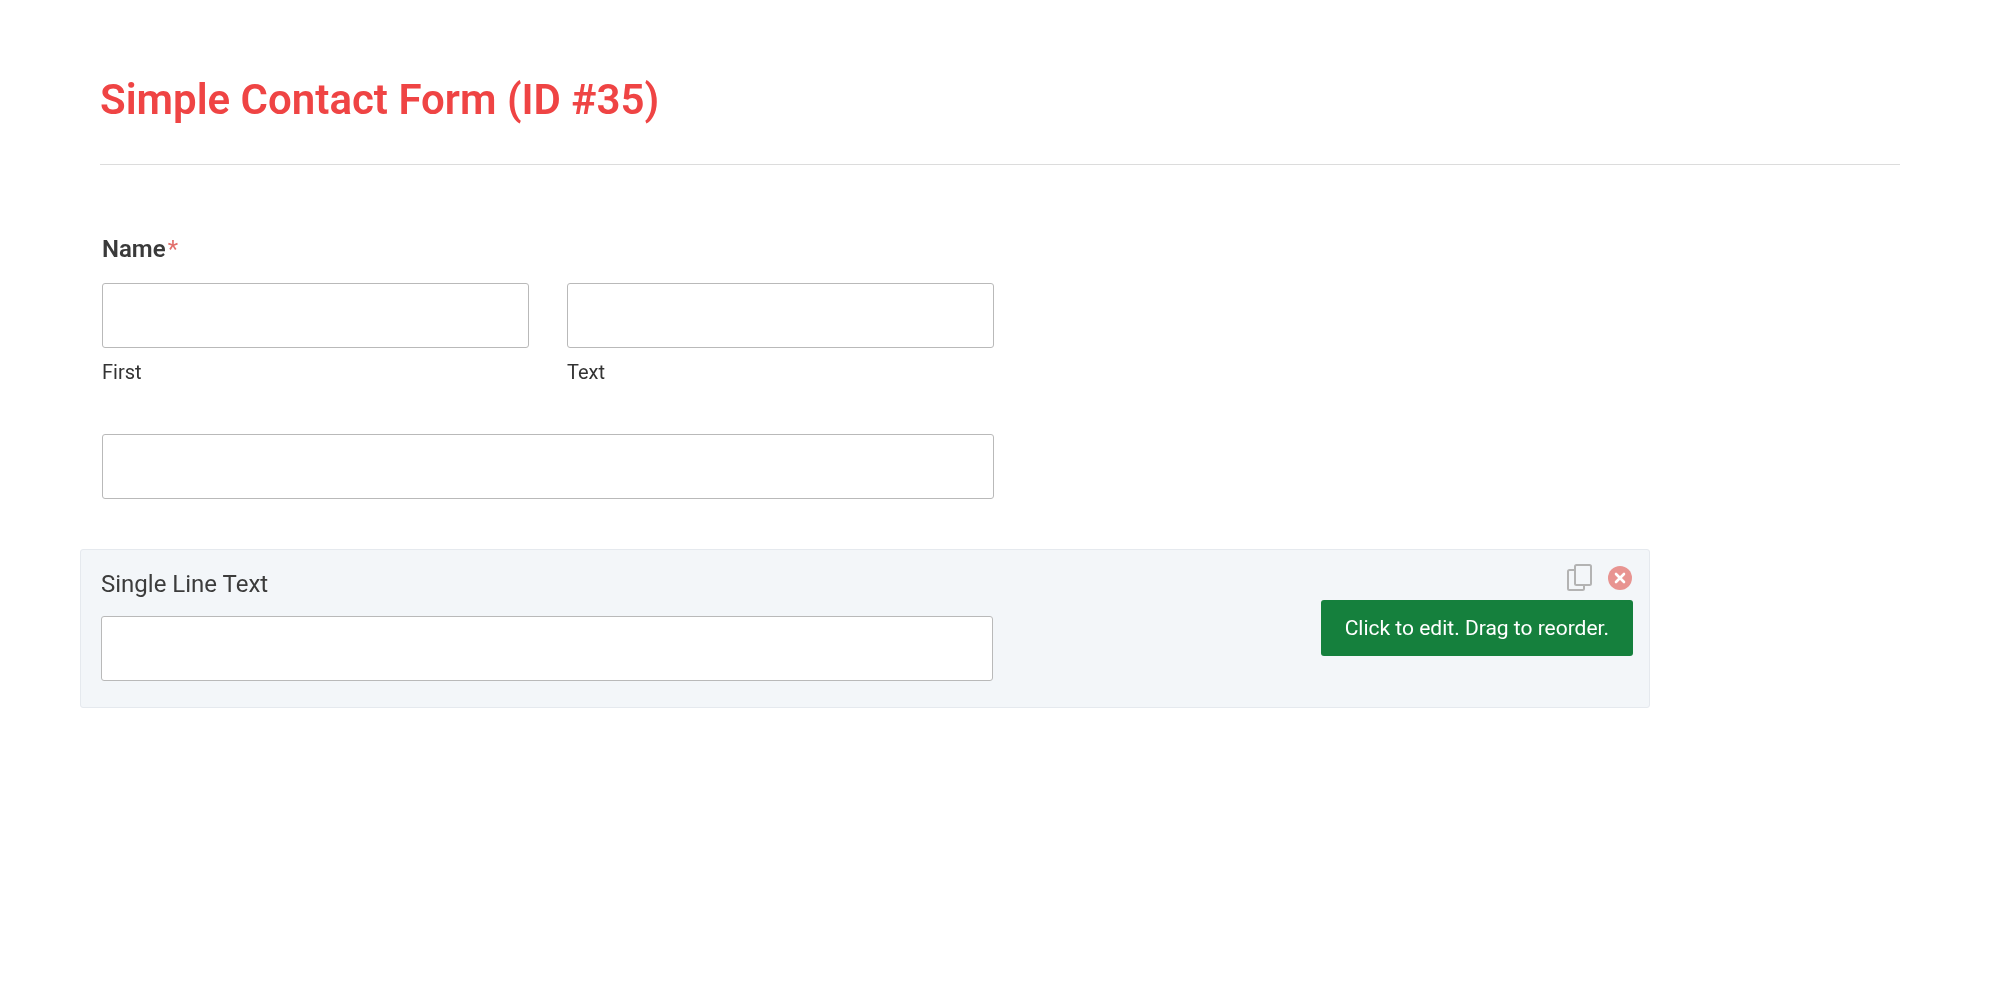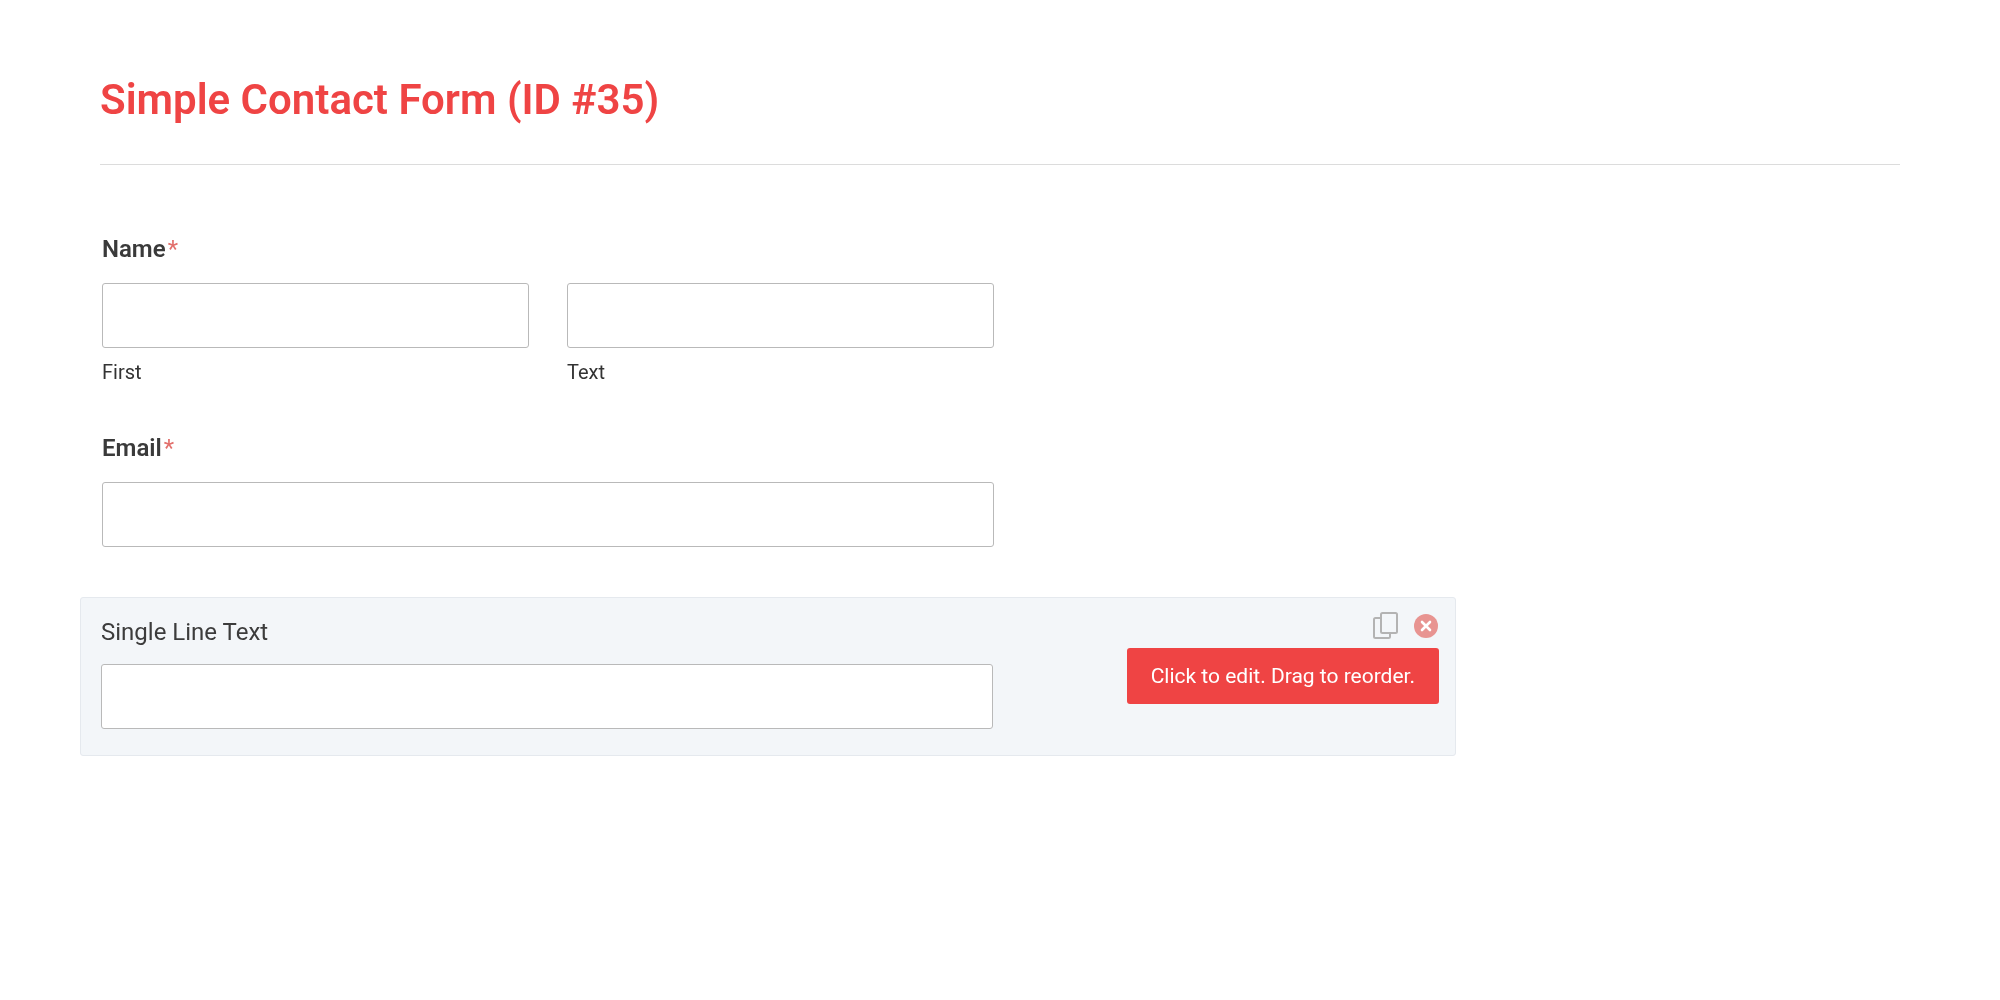--- a/index.html
+++ b/index.html
@@ -141,9 +141,6 @@
   </div>
 
   <div class="field-group">
-    <label class="field-label">
-      <span>Email</span><span class="required-asterisk">*</span>
-    </label>
     <input type="text" class="input-box full" value="" style="">
   </div>
 

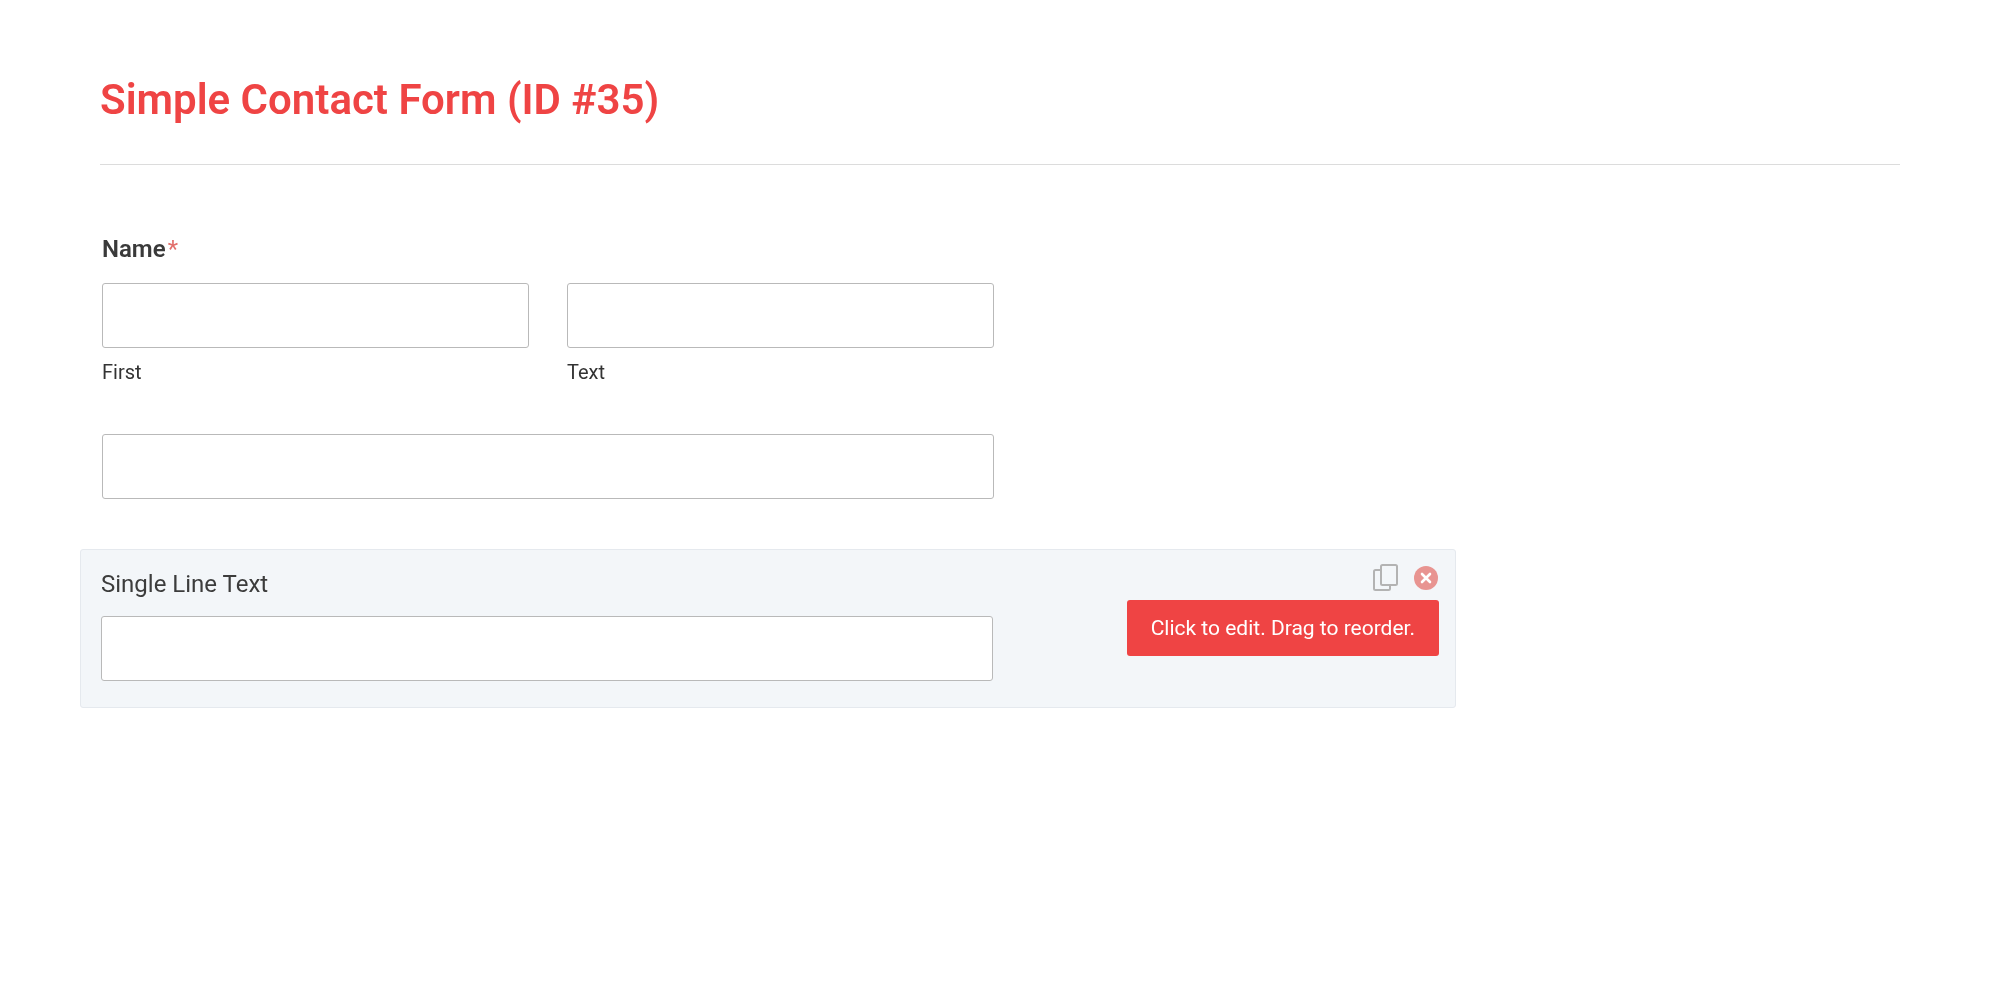--- a/index.html
+++ b/index.html
@@ -80,7 +80,7 @@
       border: 1px solid #e5e9ee;
       border-radius: 3px;
       padding: 20px 20px 26px 20px;
-      width: 1376px;
+      width: 1570px;
       margin-left: -20px;
       margin-top: 30px;
     }

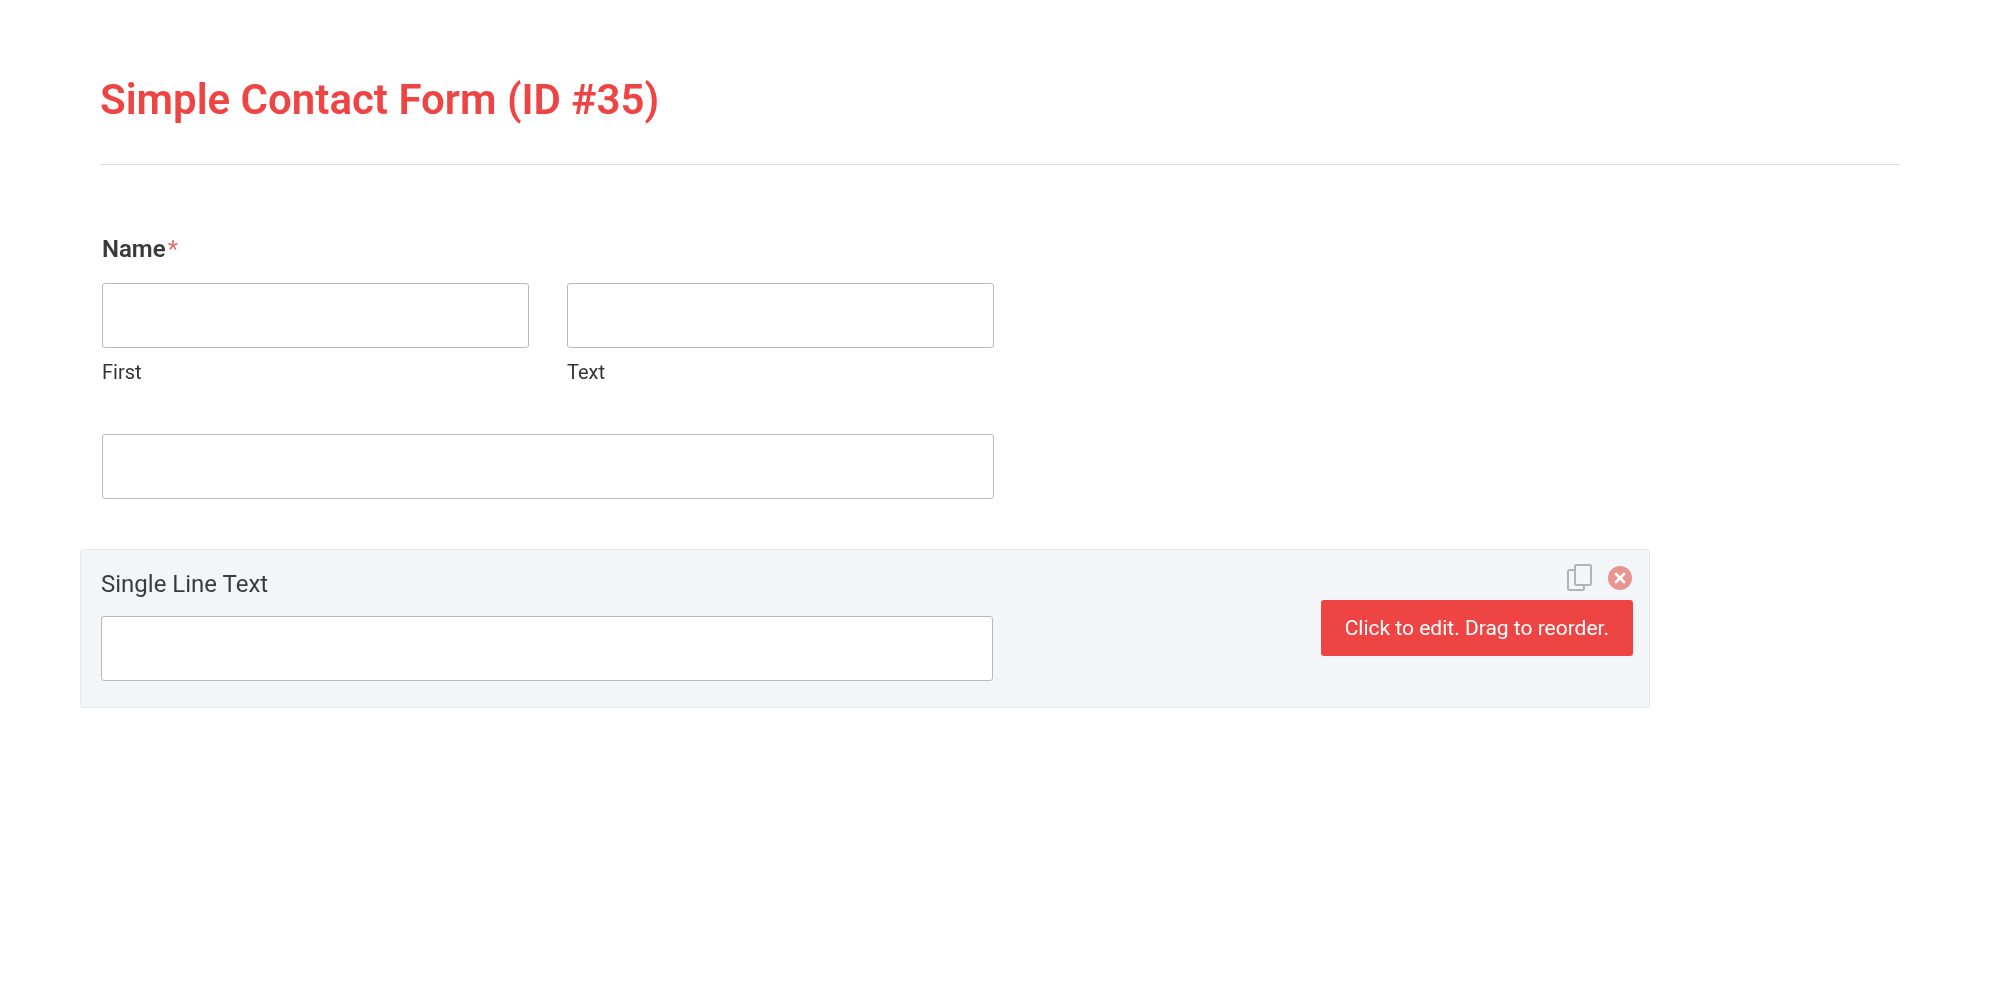--- a/index.html
+++ b/index.html
@@ -109,7 +109,7 @@
       position: absolute;
       top: 50px;
       right: 16px;
-      background: #ef4444;
+      background: #15803d;
       color: #ffffff;
       font-size: 21px;
       padding: 16px 24px;

